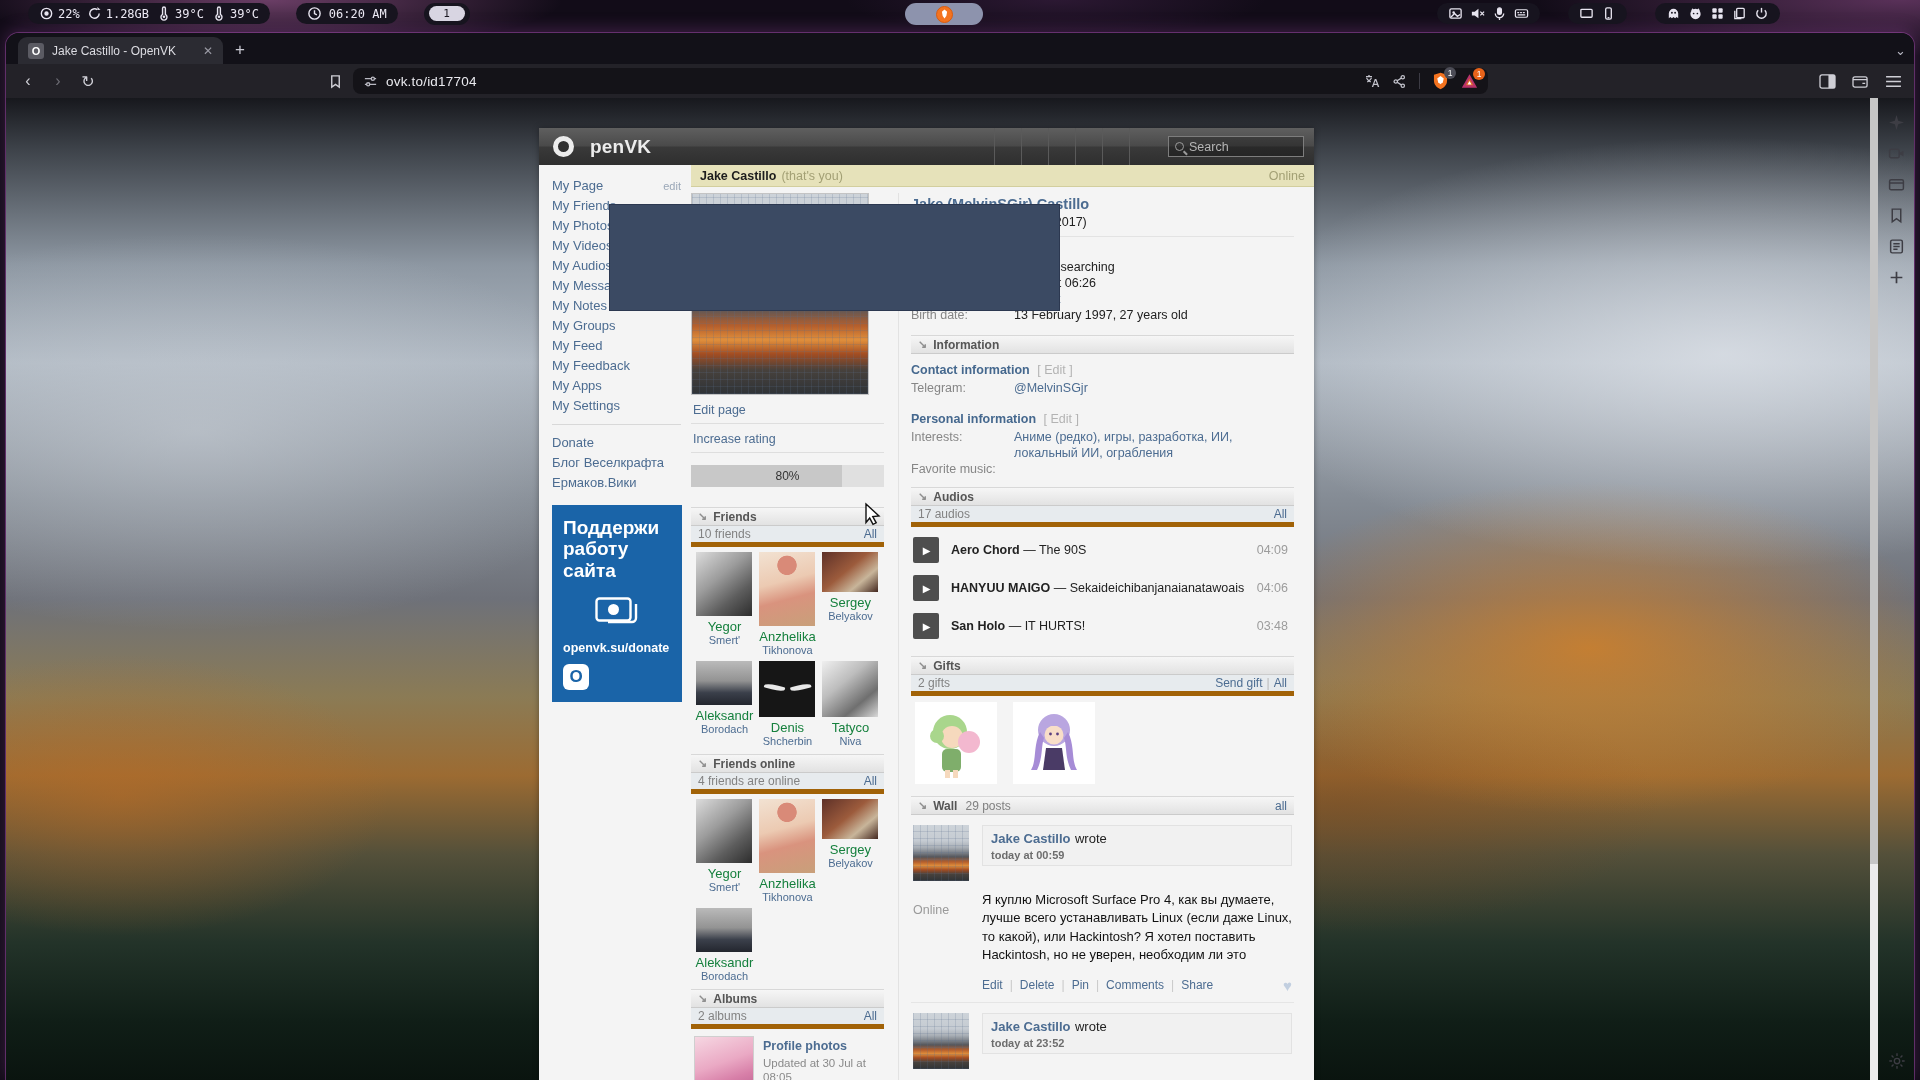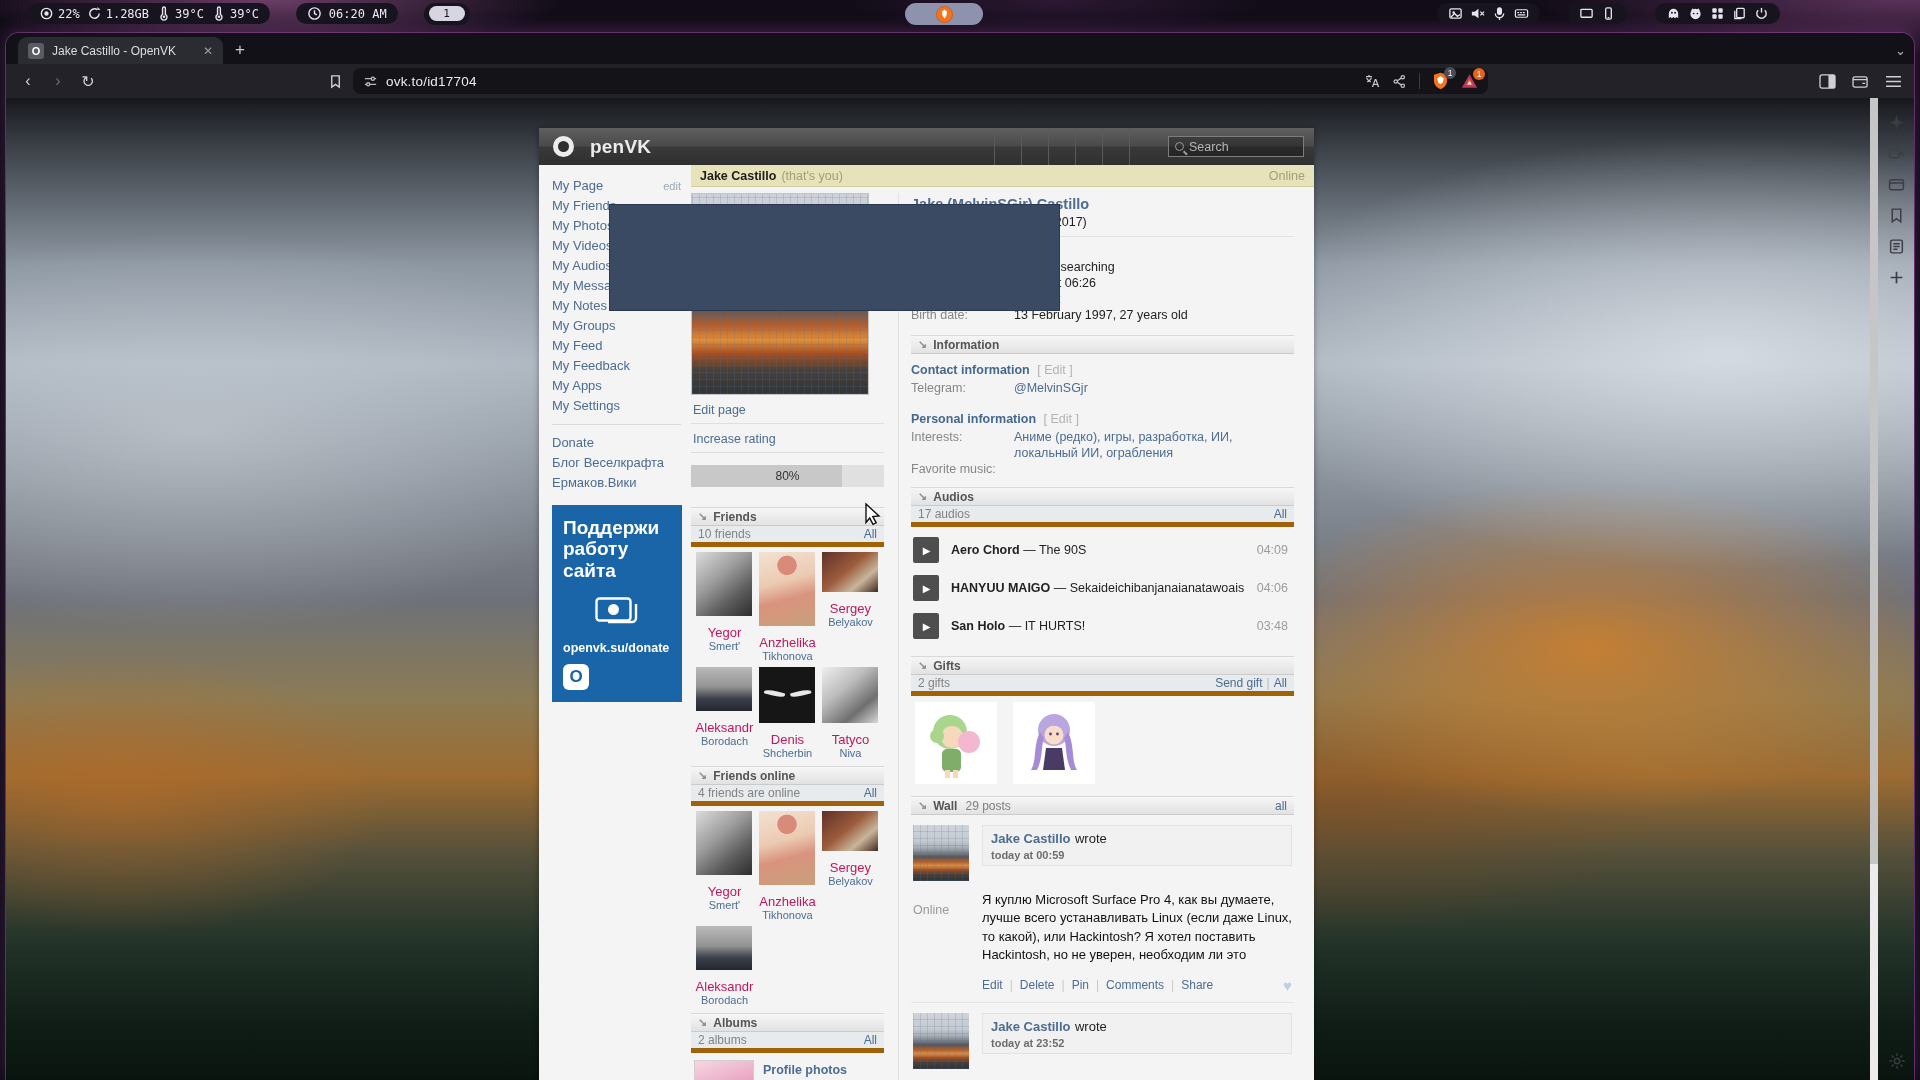--- a/index.html
+++ b/index.html
@@ -123,7 +123,7 @@
   .pgrid{display:flex;flex-wrap:wrap;padding:5px 2px 2px;}
   .pcell{width:33.33%;display:flex;flex-direction:column;align-items:center;margin-bottom:5px;}
   .av{width:56px;flex:none;}
-  .pname{color:#be185d;font-size:13px;line-height:15px;margin-top:9px;text-align:left;}
+  .pname{color:#15803d;font-size:13px;line-height:15px;margin-top:3px;text-align:left;}
   .psurname{color:#4C6C91;font-size:11px;line-height:12px;text-align:center;}
   .art-yegor{background:linear-gradient(140deg,#dcdcdc,#9c9c9c 40%,#5d5d5d 70%,#2d2d2d);}
   .art-anzhelika{background:radial-gradient(circle at 50% 18%,#d98a78 14%,transparent 15%),linear-gradient(165deg,#f2e2d2 0%,#eccab2 40%,#d9937e 62%,#c8a07a 100%);}

